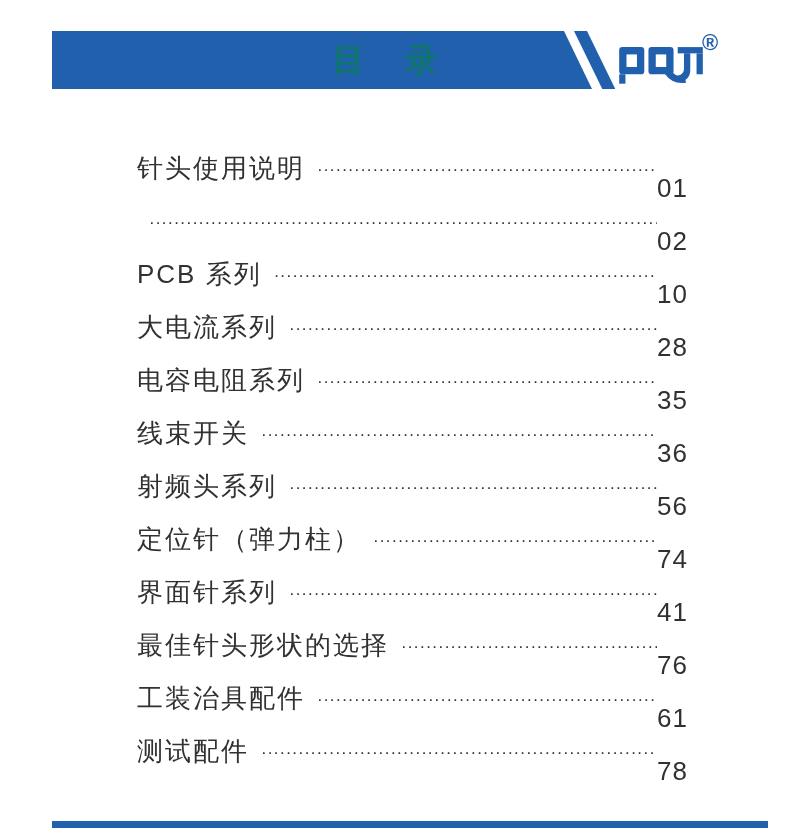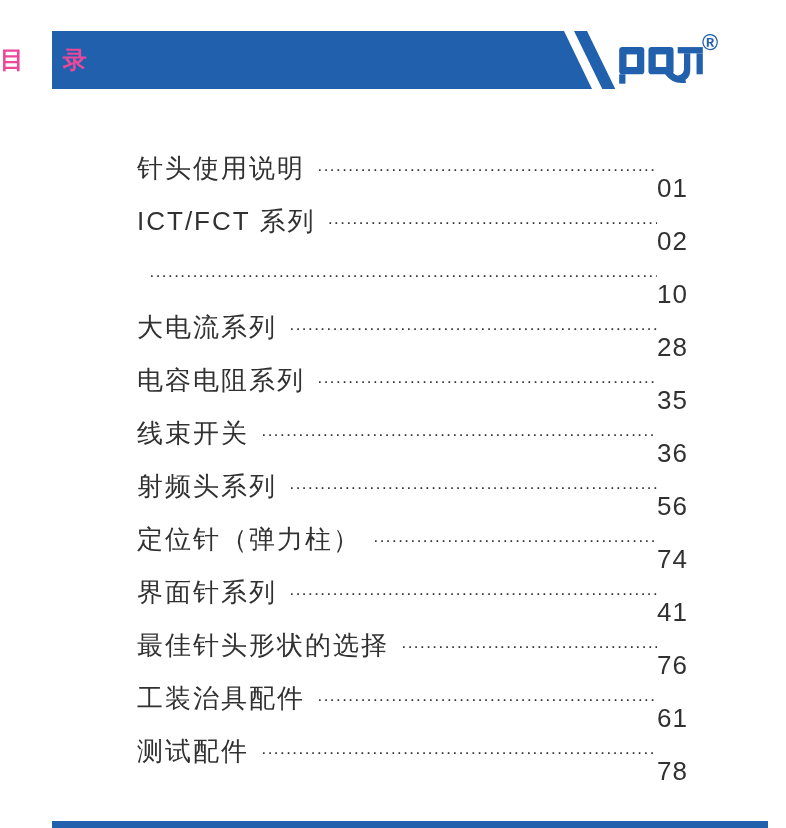--- a/index.html
+++ b/index.html
@@ -21,8 +21,8 @@
   }
   .bar-title{
     position:absolute;left:0;top:31px;width:786px;height:58px;
-    line-height:58px;text-align:left;
-    color:#ec4899;font-size:24px;font-weight:bold;
+    line-height:58px;text-align:center;
+    color:#0f766e;font-size:32px;font-weight:bold;
     letter-spacing:16px;
   }
   .stripe{

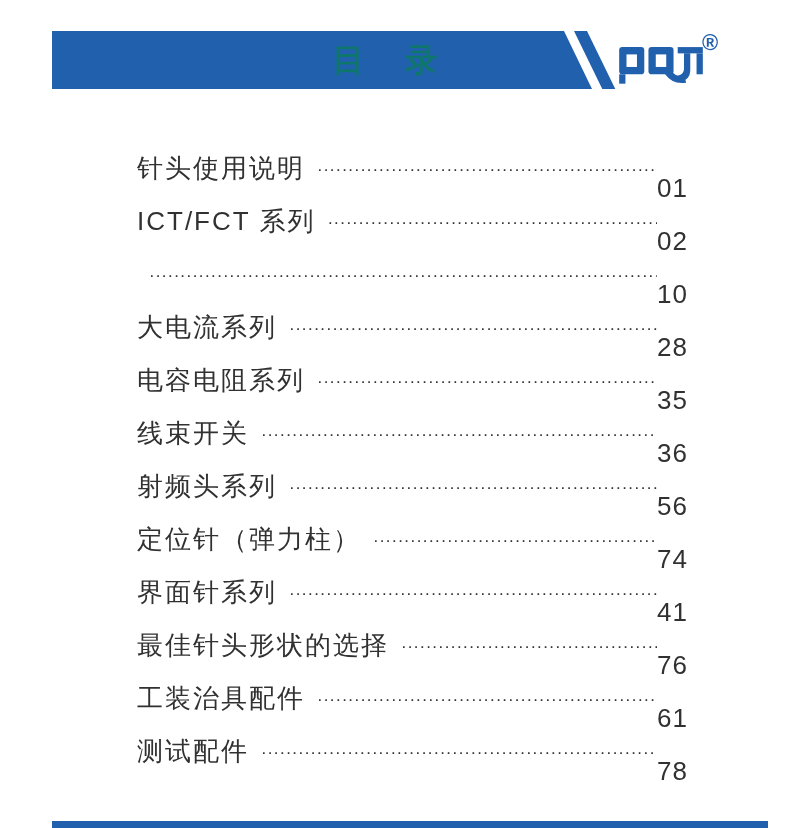--- a/index.html
+++ b/index.html
@@ -114,7 +114,6 @@
       <span class="num">01</span>
     </div>
     <div class="row">
-      <span class="label">ICT/FCT 系列</span>
       <span class="leader">············································································································································································································································································································</span>
       <span class="num">02</span>
     </div>

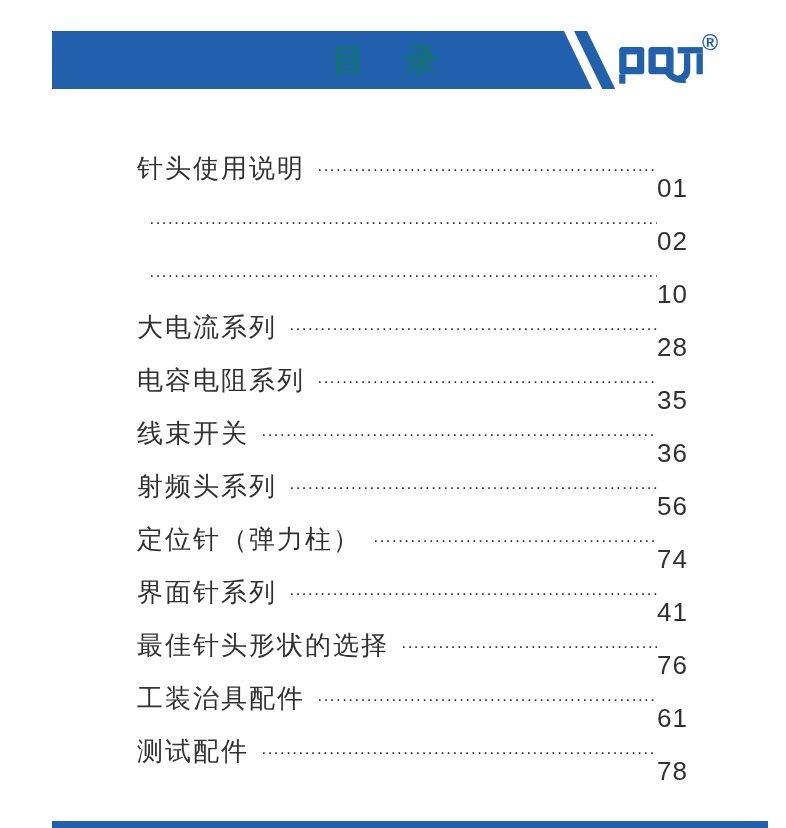--- a/index.html
+++ b/index.html
@@ -118,6 +118,7 @@
       <span class="num">02</span>
     </div>
     <div class="row">
+      <span class="label">PCB 系列</span>
       <span class="leader">············································································································································································································································································································</span>
       <span class="num">10</span>
     </div>

